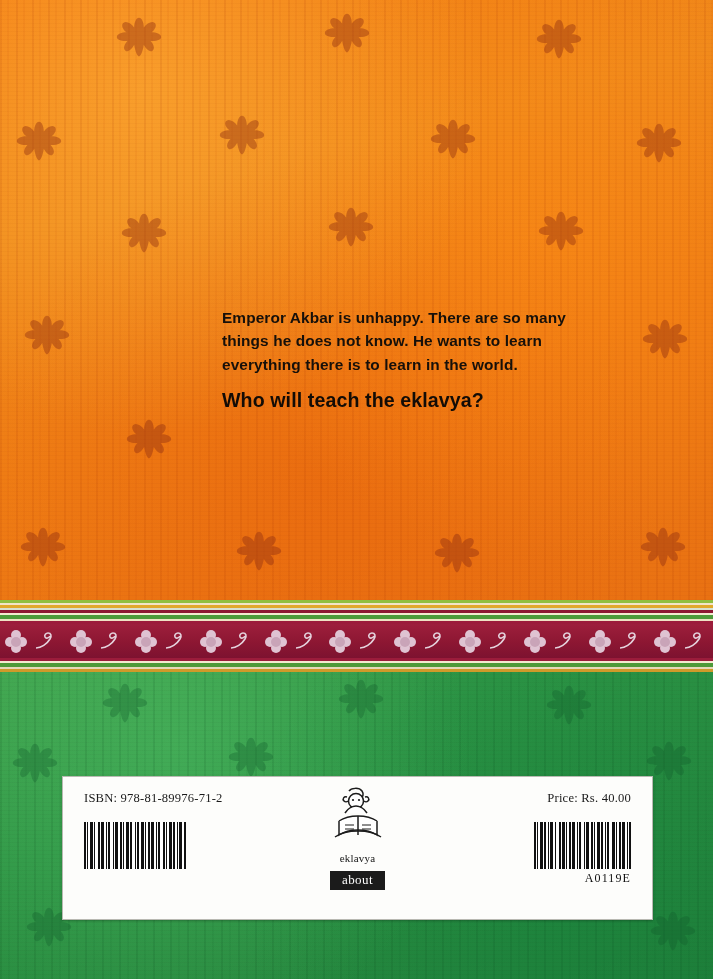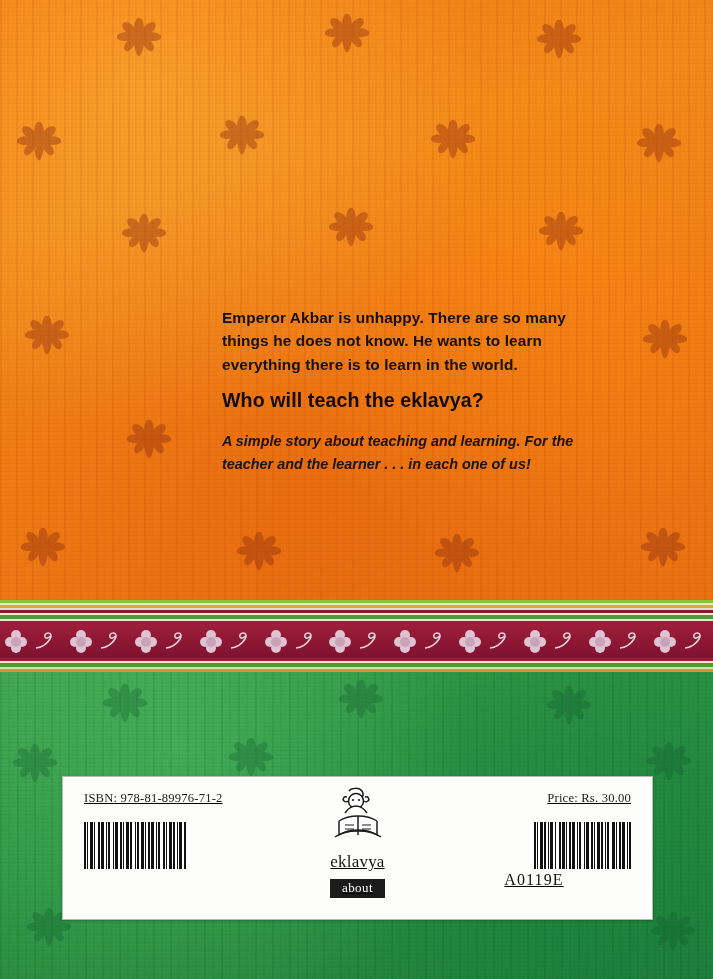--- a/index.html
+++ b/index.html
@@ -336,7 +336,6 @@
     <div class="copy">
       <p class="blurb">Emperor Akbar is unhappy. There are so many things he does not know. He wants to learn everything there is to learn in the world.</p>
       <p class="headline">Who will teach the eklavya?</p>
-      <p class="tagline">A simple story about teaching and learning. For the teacher and the learner . . . in each one of us!</p>
     </div>
   </div>
 

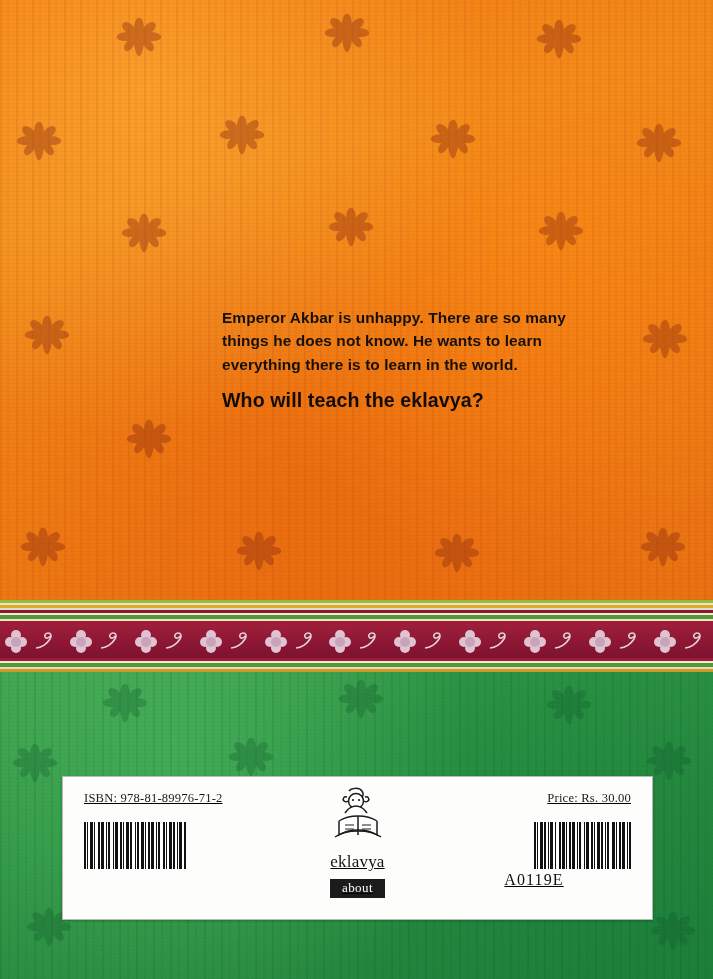--- a/index.html
+++ b/index.html
@@ -158,7 +158,7 @@
     display: flex;
     align-items: stretch;
   }
-  .card-col { position: relative; text-decoration: underline; }
+  .card-col { position: relative; }
   .card-left {
     width: 215px;
     padding: 14px 0 0 21px;

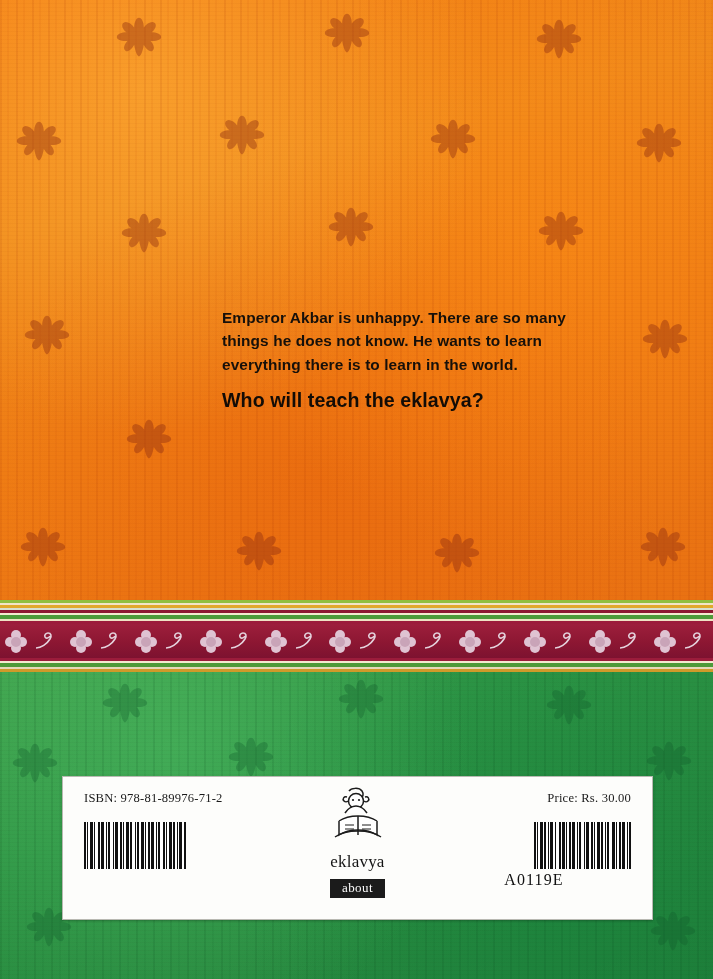--- a/index.html
+++ b/index.html
@@ -633,7 +633,7 @@
     </div>
 
     <div class="card-col card-right">
-      <div class="price-text">Price: Rs. 30.00</div>
+      <div class="price-text">Price: Rs. 40.00</div>
       <div class="barcode right">
         <span style="width:2px"></span>
           <span style="width:1px;background:#fff"></span>

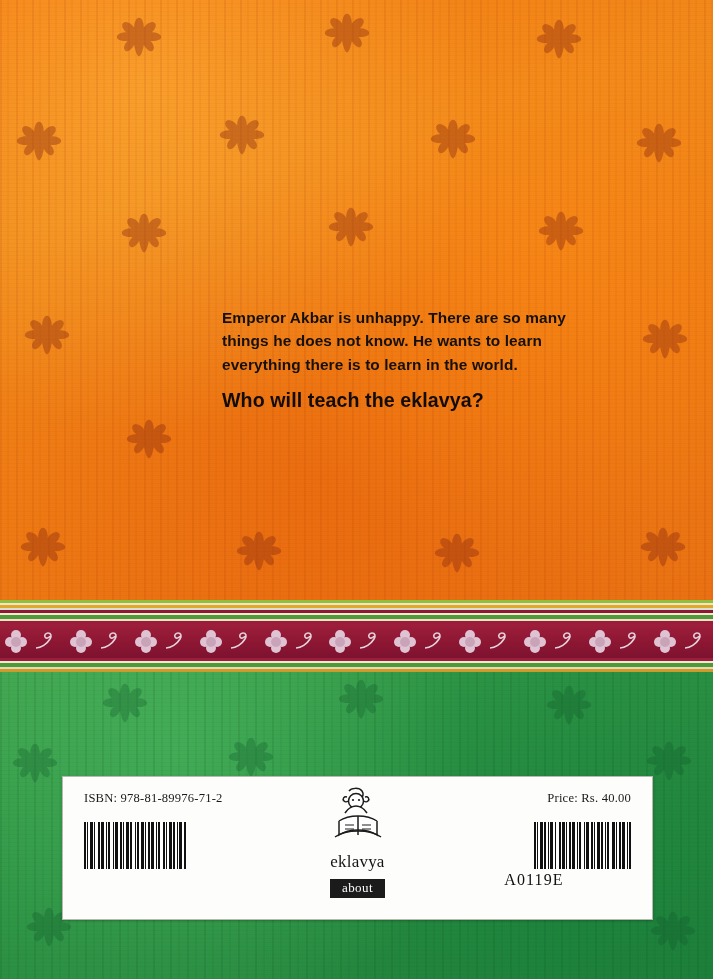--- a/index.html
+++ b/index.html
@@ -220,7 +220,7 @@
   .logo-mark svg { width: 100%; height: 100%; }
   .logo-name {
     font-family: "Liberation Serif", serif;
-    font-size: 17px;
+    font-size: 11px;
     color: #141414;
     margin-top: 1px;
     letter-spacing: .2px;

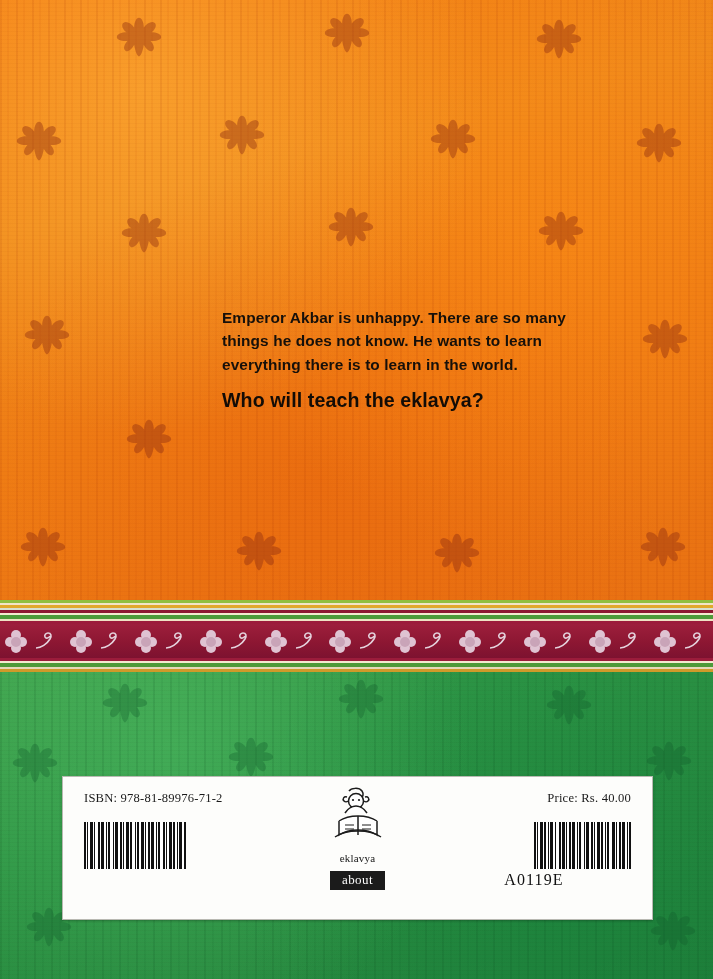--- a/index.html
+++ b/index.html
@@ -208,8 +208,7 @@
   }
   .barcode-digits.right {
     letter-spacing: 1.1px;
-    font-size: 16px;
-    text-align: center;
+    font-size: 12px;
   }
 
   

